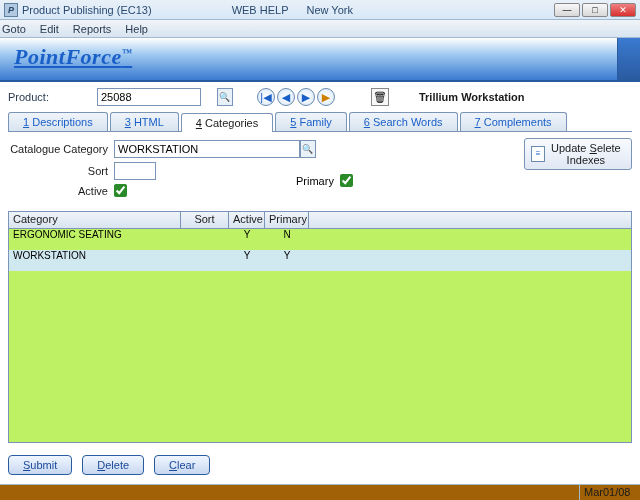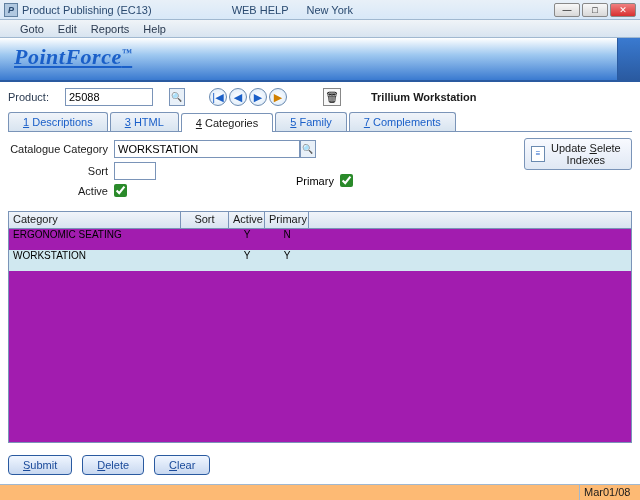--- a/index.html
+++ b/index.html
@@ -11,7 +11,7 @@
 .winbtns { display: flex; gap: 2px; margin-left: auto; }
 .winbtn { width: 26px; height: 14px; border: 1px solid #888; background: linear-gradient(#f8f8f8,#d8d8d8); display:flex;align-items:center;justify-content:center; font-size:9px; border-radius:2px;}
 .winbtn.close { background: linear-gradient(#f08080,#d83030); color:#fff; }
-.menubar { height: 18px; background: linear-gradient(#f0f4f8, #d8e4f0); border-bottom: 1px solid #a0b8d0; display: flex; align-items: center; padding: 0 20px; gap: 14px; }
+.menubar { height: 18px; background: linear-gradient(#f0f4f8, #d8e4f0); border-bottom: 1px solid #a0b8d0; display: flex; align-items: center; padding: 0 2px; gap: 14px; }
 .menubar span { color: #2a3a50; }
 .brandbar { height: 44px; background: linear-gradient(#ffffff 0%, #9ec8f0 40%, #3a7ad0 100%); position: relative; border-bottom: 2px solid #2a5aa0; }
 .brand { position: absolute; left: 14px; top: 6px; font-family: Georgia, serif; font-style: italic; font-weight: bold; font-size: 22px; color: #1a5fc8; letter-spacing: 0.5px; text-decoration: underline; }

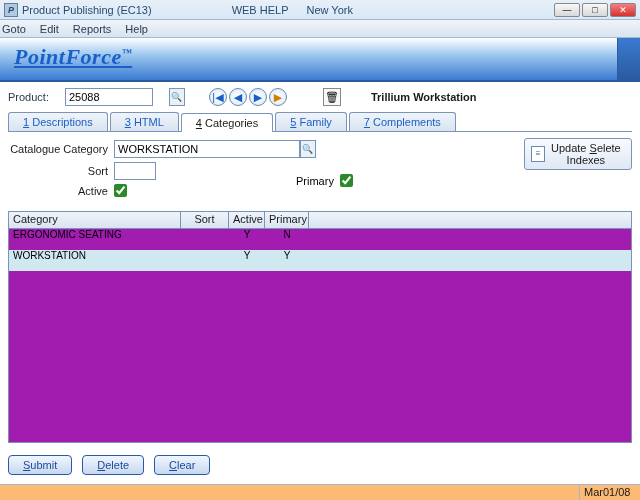--- a/index.html
+++ b/index.html
@@ -83,7 +83,7 @@
 <div class="content">
   <div class="prodrow">
     <span class="label">Product:</span>
-    <input class="text-input" style="width: 88px;" value="25088">
+    <input class="text-input" style="width: 104px; margin-left: 32px;" value="25088">
     <div class="lookup-btn">🔍</div>
     <div class="navbtns">
       <div class="navbtn">|◀</div>

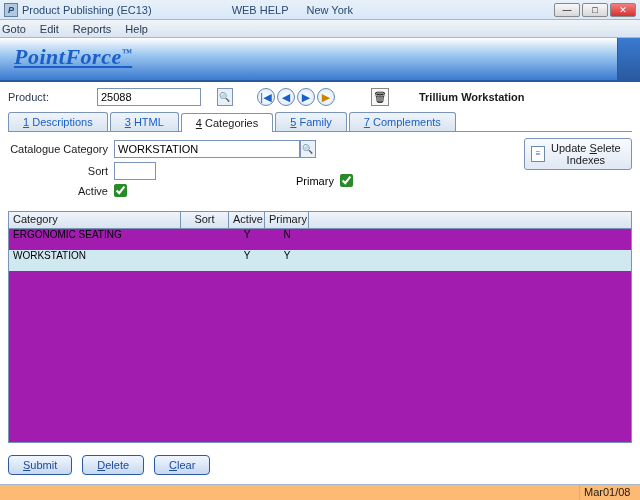--- a/index.html
+++ b/index.html
@@ -100,6 +100,7 @@
     <div class="tab"><u>3</u> <span>HTML</span></div>
     <div class="tab active"><u>4</u> <span>Categories</span></div>
     <div class="tab"><u>5</u> <span>Family</span></div>
+    <div class="tab"><u>6</u> <span>Search Words</span></div>
     <div class="tab"><u>7</u> <span>Complements</span></div>
   </div>
 

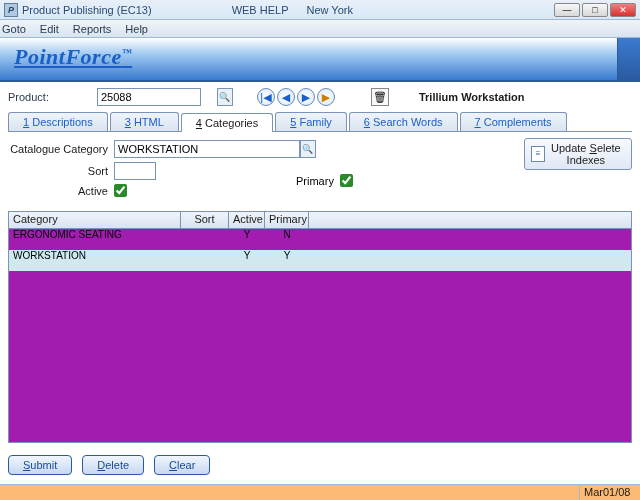--- a/index.html
+++ b/index.html
@@ -37,7 +37,7 @@
 .primary-group { position:absolute; left:288px; top:34px; display:flex; align-items:center; gap:6px;}
 .update-btn { position: absolute; right: 0; top: -2px; width: 108px; height: 32px; border: 1px solid #7a94b8; background: linear-gradient(#f8faff,#e0e8f4); border-radius: 3px; display:flex; align-items:center; gap:6px; padding:0 6px; cursor:pointer; font:inherit; color:#1a1a1a; text-align:center; line-height:1.1;}
 .update-btn .uicon { width:14px;height:16px;border:1px solid #6a8ab0;background:#fff; display:flex;align-items:center;justify-content:center;font-size:8px;color:#1a5fc8;}
-.grid { margin-top: 14px; border: 1px solid #7a94b8; height: 232px; background: #a21caf; overflow:hidden;}
+.grid { margin-top: 14px; border: 1px solid #7a94b8; height: 232px; background: #bef264; overflow:hidden;}
 .gridhead { display: flex; background: linear-gradient(#f0f4fa,#d8e4f0); border-bottom: 1px solid #7a94b8; height: 17px; }
 .gh { border-right: 1px solid #7a94b8; padding: 1px 4px; color:#1a1a1a;}
 .gh.c1 { width: 172px; } .gh.c2 { width: 48px; text-align:center;} .gh.c3 { width: 36px; text-align:center;} .gh.c4 { width: 44px; text-align:center;} .gh.c5 { flex:1; border-right:none;}

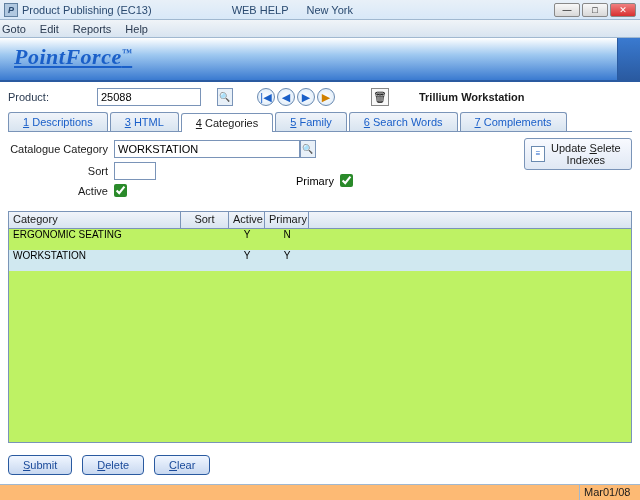--- a/index.html
+++ b/index.html
@@ -47,7 +47,7 @@
 .gc.c1 { width: 172px; } .gc.c2 { width: 48px; text-align:center;} .gc.c3 { width: 36px; text-align:center;} .gc.c4 { width: 44px; text-align:center;}
 .btnrow { display:flex; gap:10px; padding: 8px; }
 .action-btn { padding: 3px 14px; border: 1px solid #2a5aa0; background: linear-gradient(#f0f6ff,#c8d8f0); border-radius: 4px; color:#1a4a9a; cursor:pointer; font:inherit;}
-.statusbar { position:absolute; bottom:0; left:0; right:0; height:16px; border-top:1px solid #a0b8d0; background:#fdba74; display:flex; }
+.statusbar { position:absolute; bottom:0; left:0; right:0; height:16px; border-top:1px solid #a0b8d0; background:#a16207; display:flex; }
 .statusbar .sfill { flex:1; border-right:1px solid #a0b8d0;}
 .statusbar .sdate { width:60px; padding:1px 4px; color:#1a1a1a;}
 input[type=checkbox]{accent-color:#2a8a2a;}

